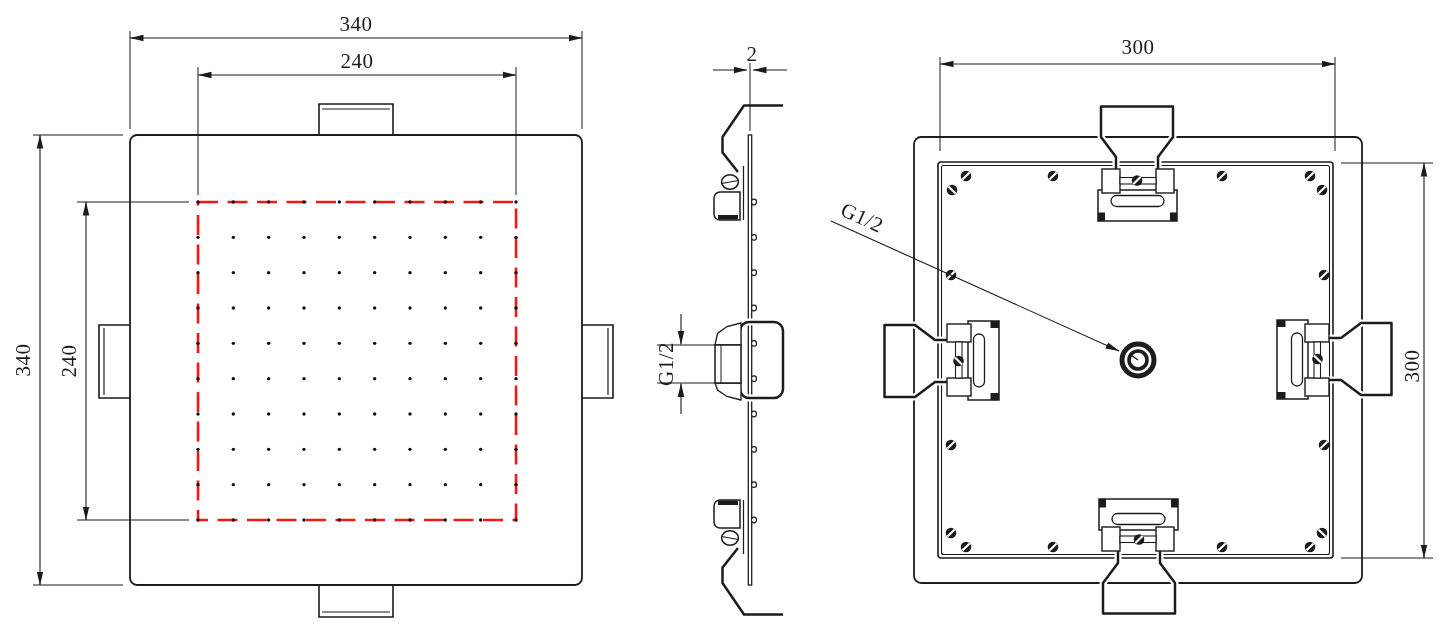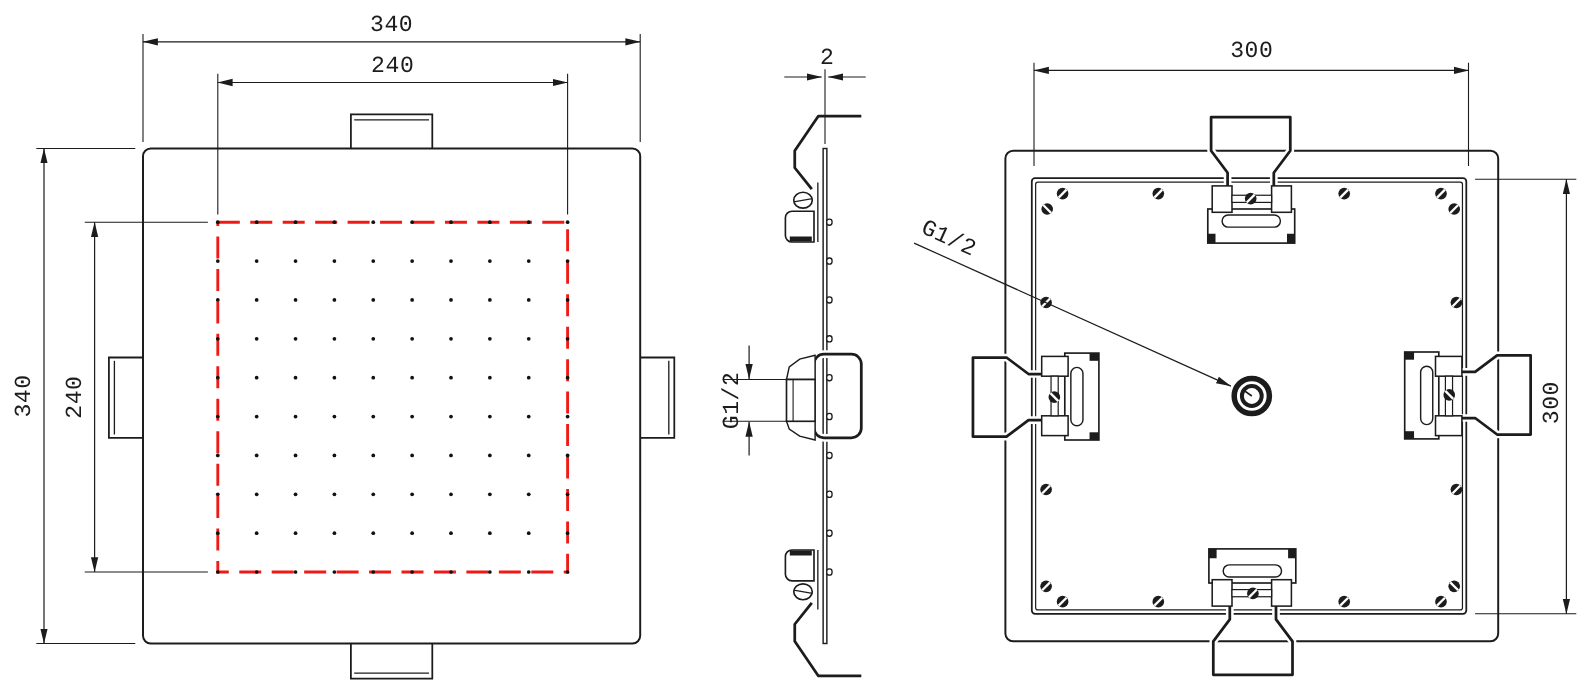--- a/index.html
+++ b/index.html
@@ -5,7 +5,7 @@
   :root{ --line:#1c1c1c; --red:#ef1a16; }
   html,body{margin:0;padding:0;background:#fff;}
   #stage{position:relative;width:1445px;height:634px;background:#fff;overflow:hidden;
-         font-family:Liberation Mono, monospace;}
+         font-family:Liberation Serif, serif;}
   #stage svg{position:absolute;left:0;top:0;}
   .dim-label{position:absolute;font-size:21px;line-height:1;color:var(--line);
              white-space:nowrap;transform:translate(-50%,-50%);letter-spacing:.5px;}

